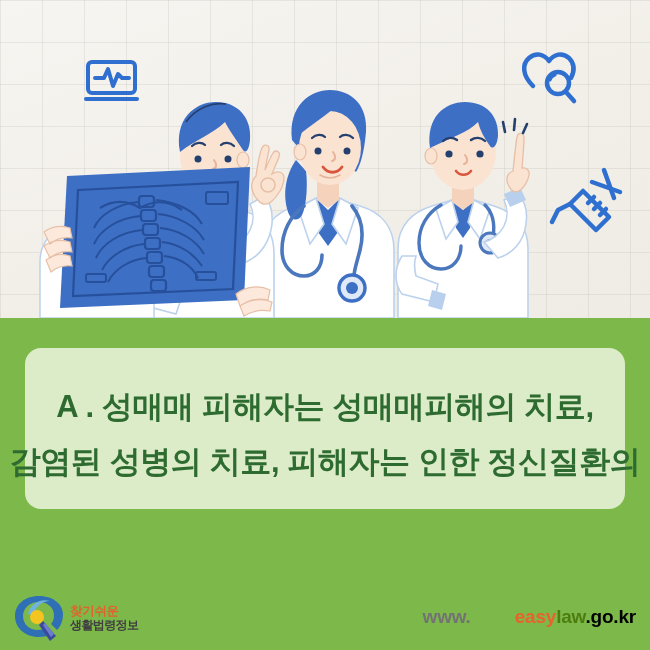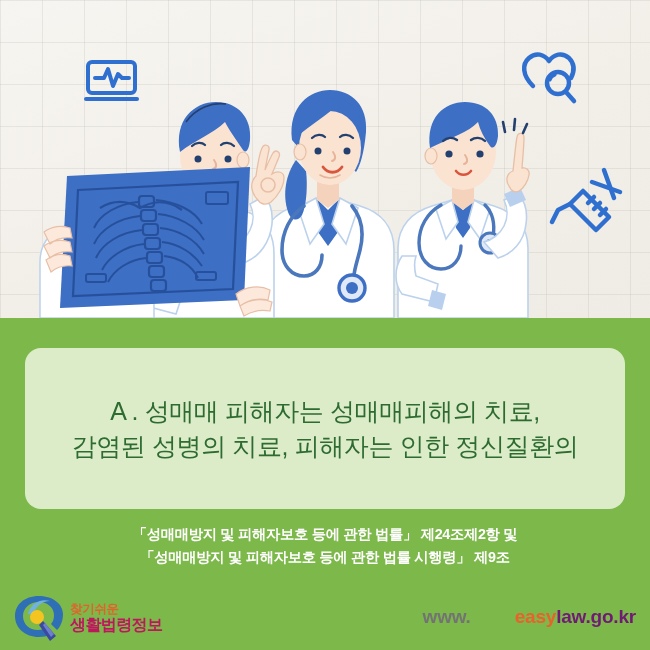--- a/index.html
+++ b/index.html
@@ -49,11 +49,12 @@
   }
   .answer-line {
     color:#2d6b30;
-    font-size:25px;
-    font-weight:normal;
+    font-size:31px;
+    font-weight:bold;
     letter-spacing:-0.4px;
     white-space:nowrap;
     line-height:1.32;
+    margin-top:12px;
   }
 
   .law-refs {

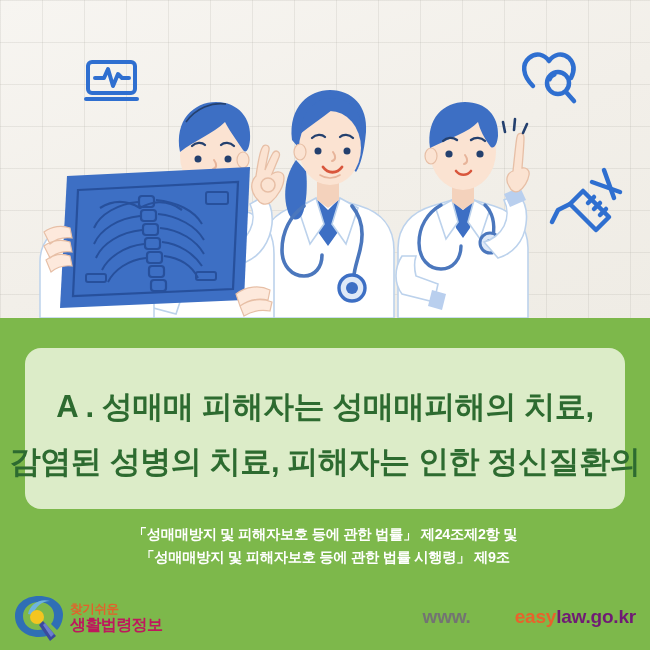--- a/index.html
+++ b/index.html
@@ -345,10 +345,6 @@
     <div class="answer-line">감염된 성병의 치료, 피해자는 인한 정신질환의</div>
   </div>
 
-  <div class="law-refs">
-    <div class="law-line">「성매매방지 및 피해자보호 등에 관한 법률」  제24조제2항 및</div>
-    <div class="law-line">「성매매방지 및 피해자보호 등에 관한 법률 시행령」  제9조</div>
-  </div>
 
   <div class="footer">
 

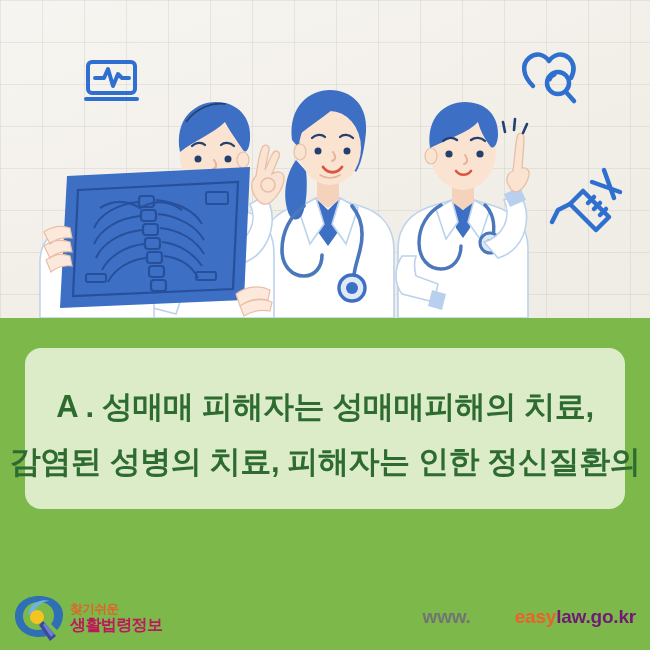--- a/index.html
+++ b/index.html
@@ -87,7 +87,7 @@
     letter-spacing:-0.3px; margin-bottom:2px;
   }
   .logo-bottom {
-    color:#be185d; font-size:16px; font-weight:bold;
+    color:#404040; font-size:12px; font-weight:bold;
     letter-spacing:-0.6px;
   }
   .site-url {

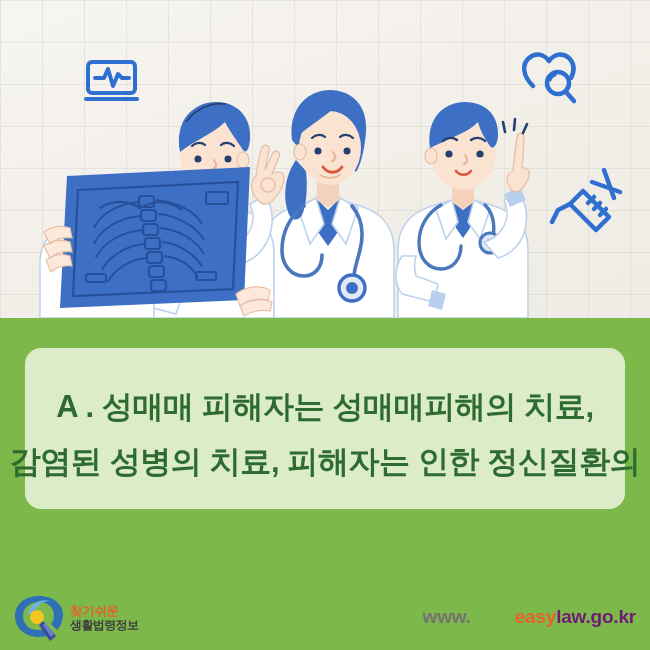--- a/index.html
+++ b/index.html
@@ -97,7 +97,7 @@
   }
   .u-www  { color:#737373; }
   .u-easy { color:#e8622c;margin-left:44px; }
-  .u-law  { color:#701a75; }
+  .u-law  { color:#4d7c0f; }
   .u-gokr { color:#701a75; }
 </style>
 </head>

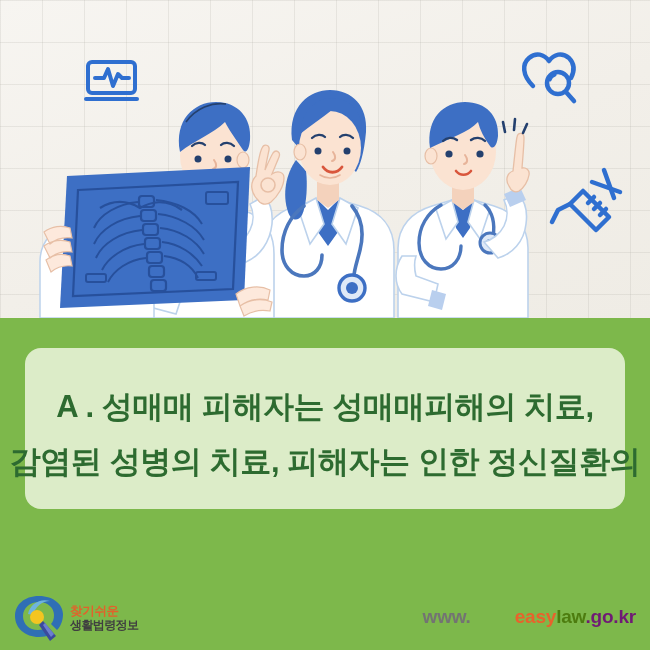--- a/index.html
+++ b/index.html
@@ -98,7 +98,7 @@
   .u-www  { color:#737373; }
   .u-easy { color:#e8622c;margin-left:44px; }
   .u-law  { color:#4d7c0f; }
-  .u-gokr { color:#701a75; }
+  .u-gokr { color:#000000; }
 </style>
 </head>
 <body>

